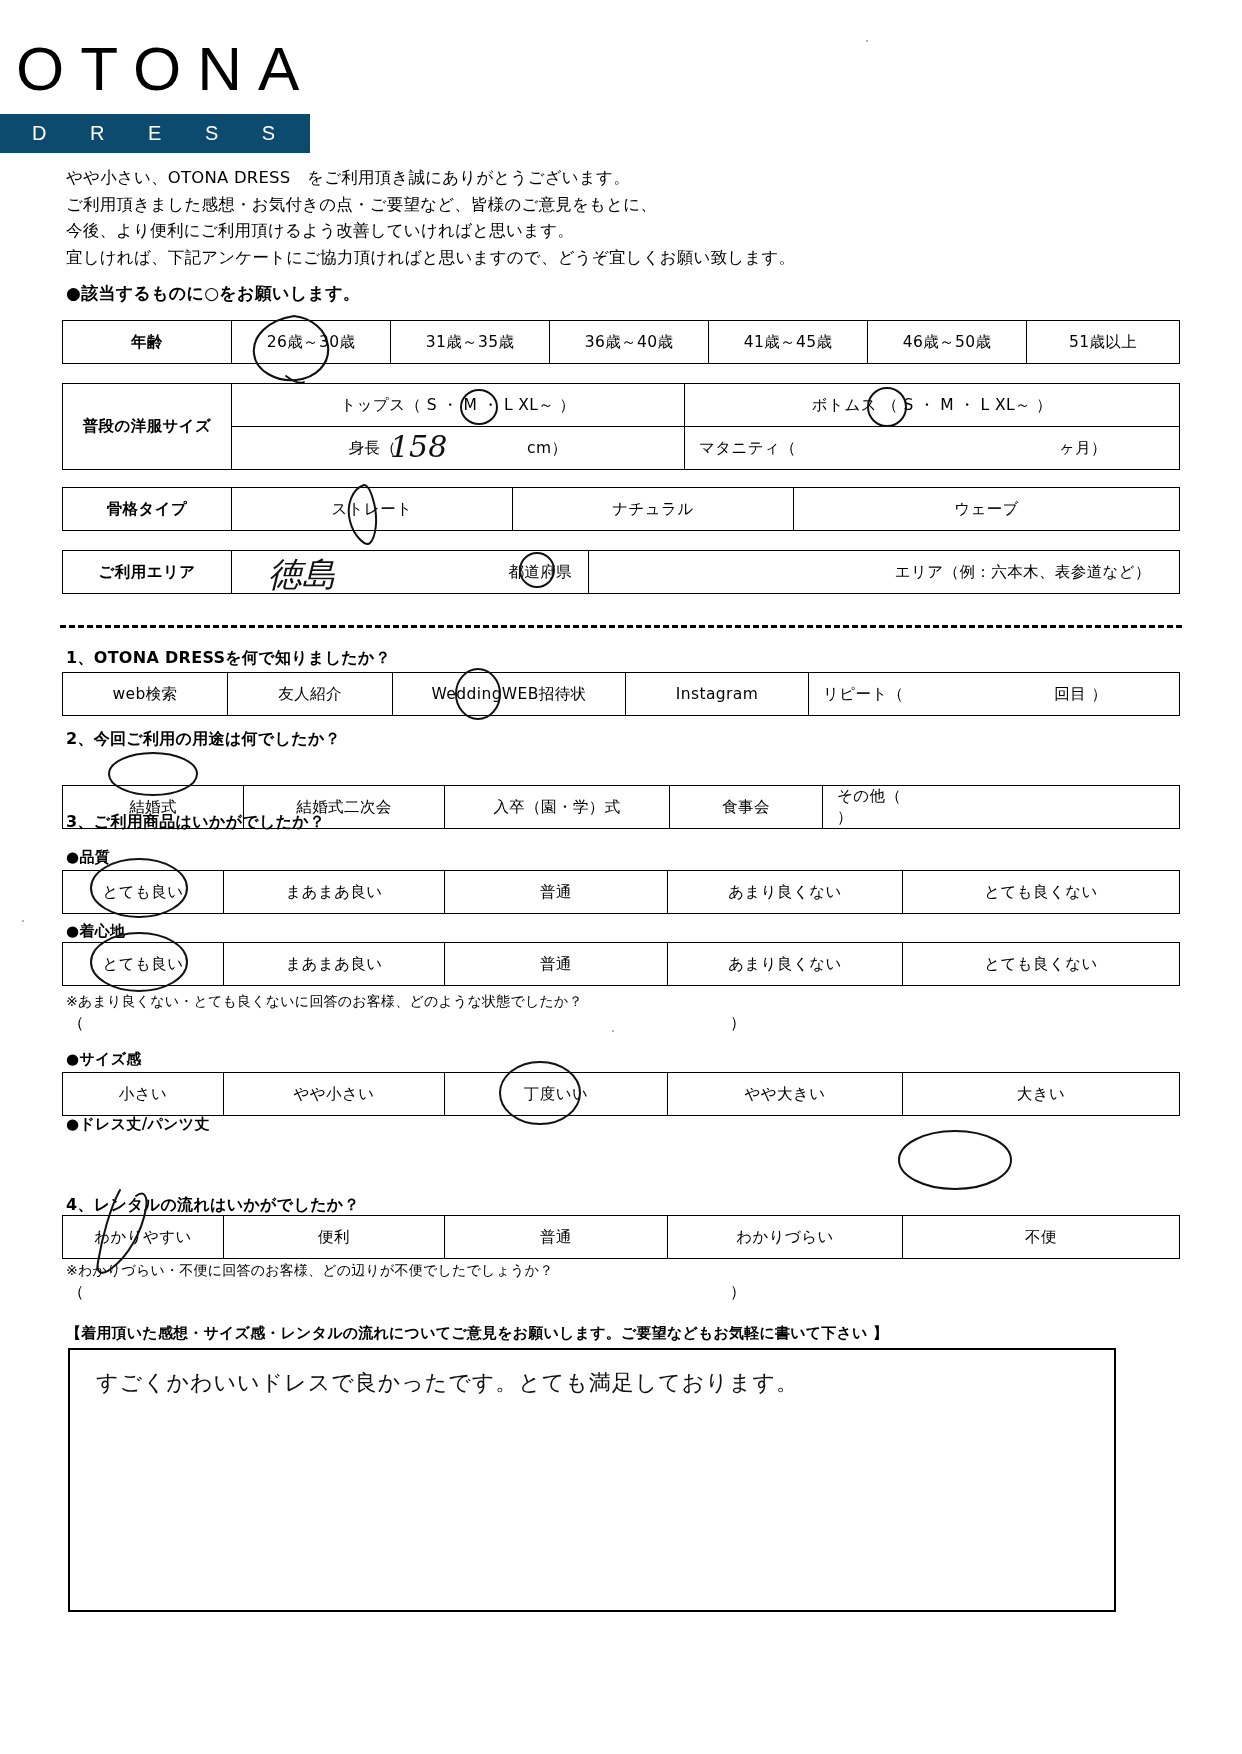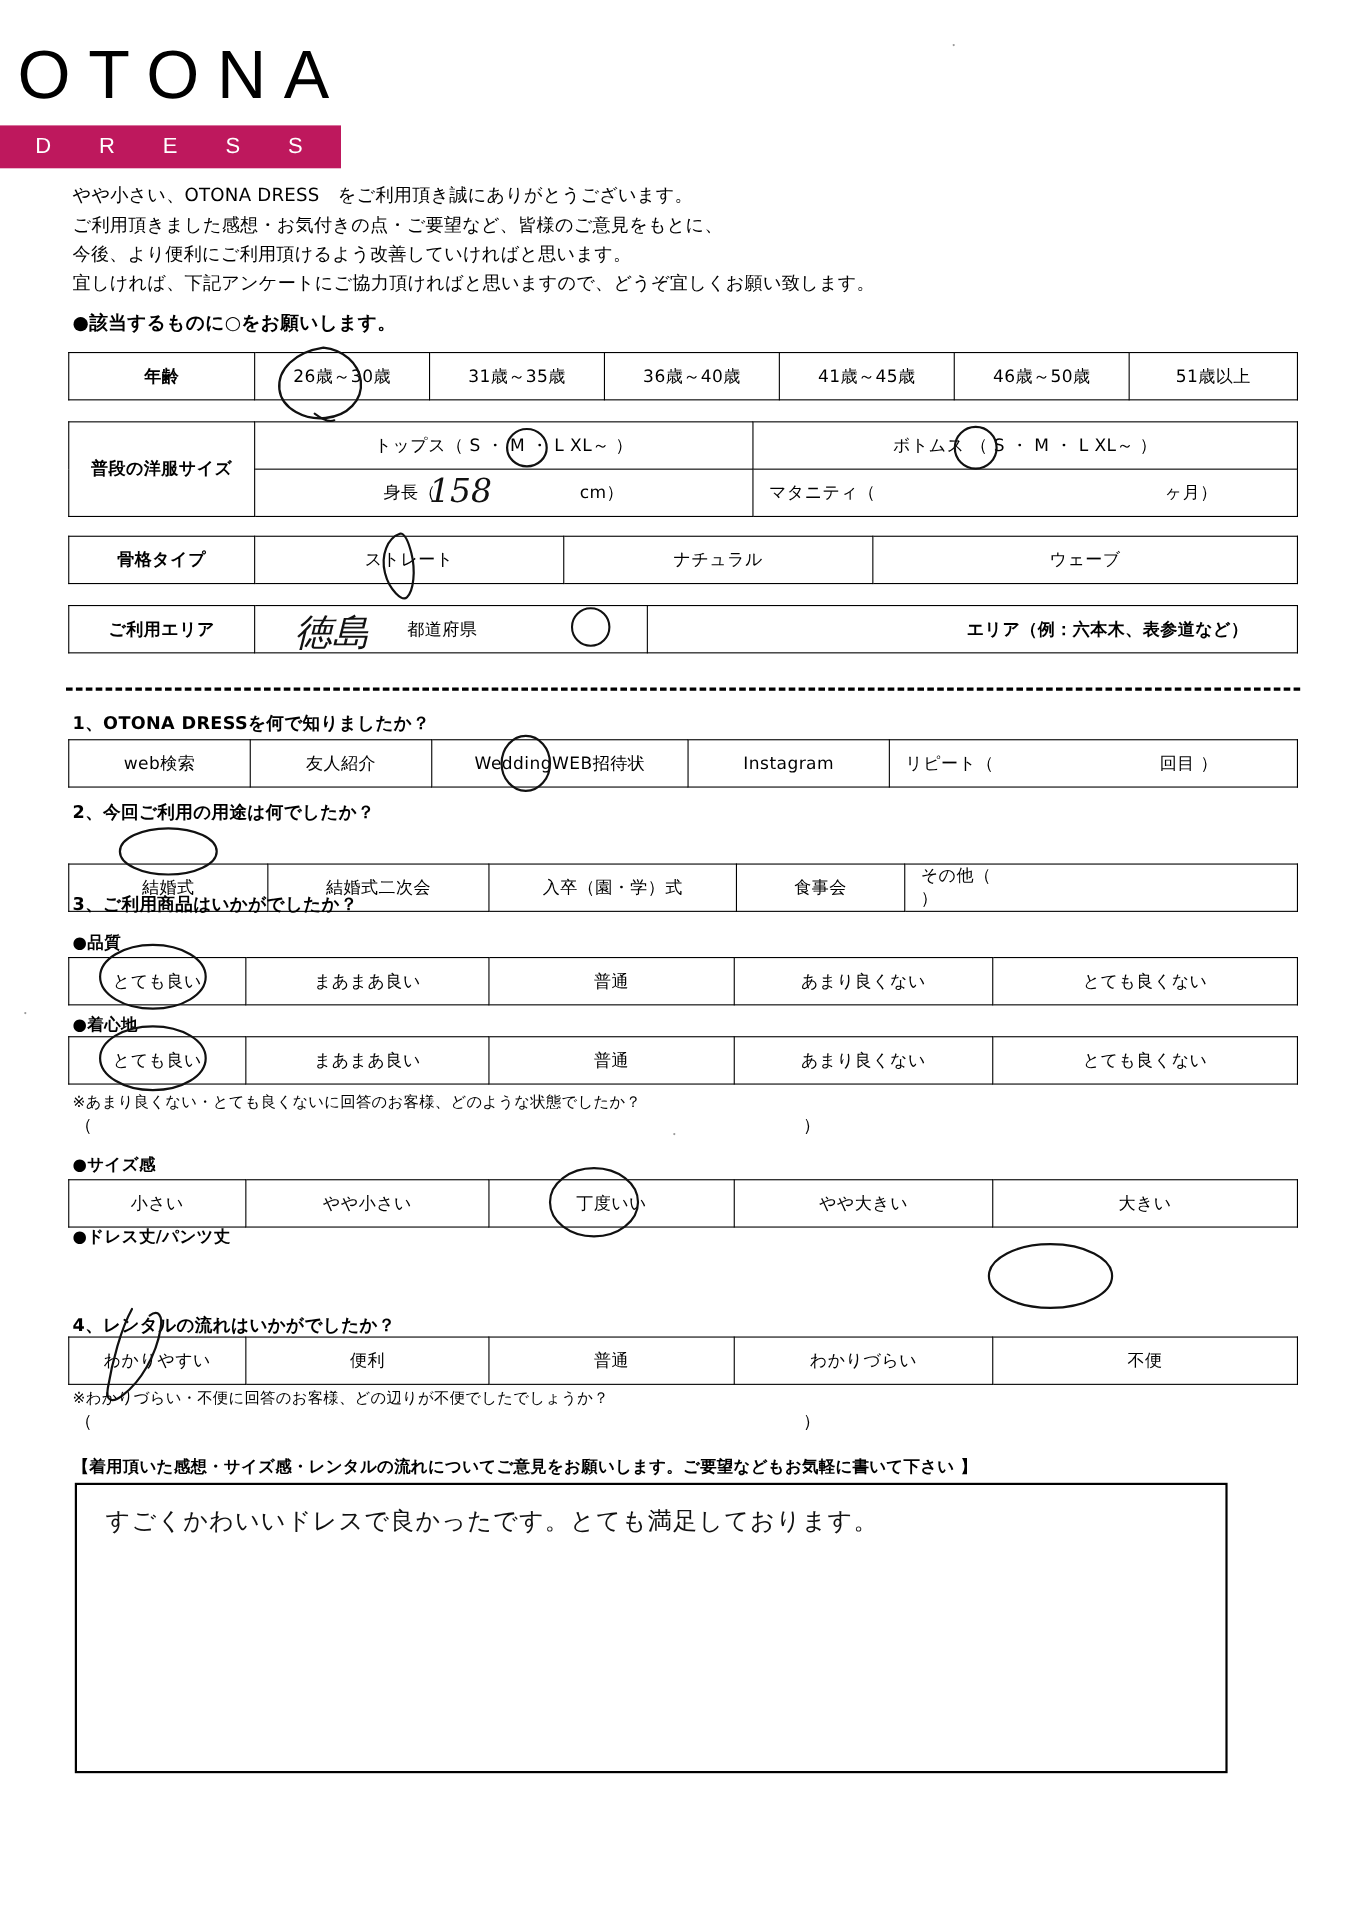--- a/index.html
+++ b/index.html
@@ -8,7 +8,7 @@
   
   .logo-wrap{position:absolute;left:0;right:0;top:38px;}
   .logo-otona{font-size:62px;letter-spacing:16px;font-weight:400;line-height:1;padding-left:16px;font-family:"Liberation Sans",sans-serif;}
-  .logo-dress{display:inline-block;margin-top:14px;background:#be185d;color:#fff;font-size:20px;letter-spacing:19px;padding:8px 16px 8px 32px;font-family:"Liberation Sans",sans-serif;}
+  .logo-dress{display:inline-block;margin-top:14px;background:#0c4a6e;color:#fff;font-size:20px;letter-spacing:19px;padding:8px 16px 8px 32px;font-family:"Liberation Sans",sans-serif;}
   
   .intro{position:absolute;left:66px;top:165px;width:1000px;font-size:16.5px;line-height:26.5px;letter-spacing:.2px;}
   .intro div{white-space:nowrap;}

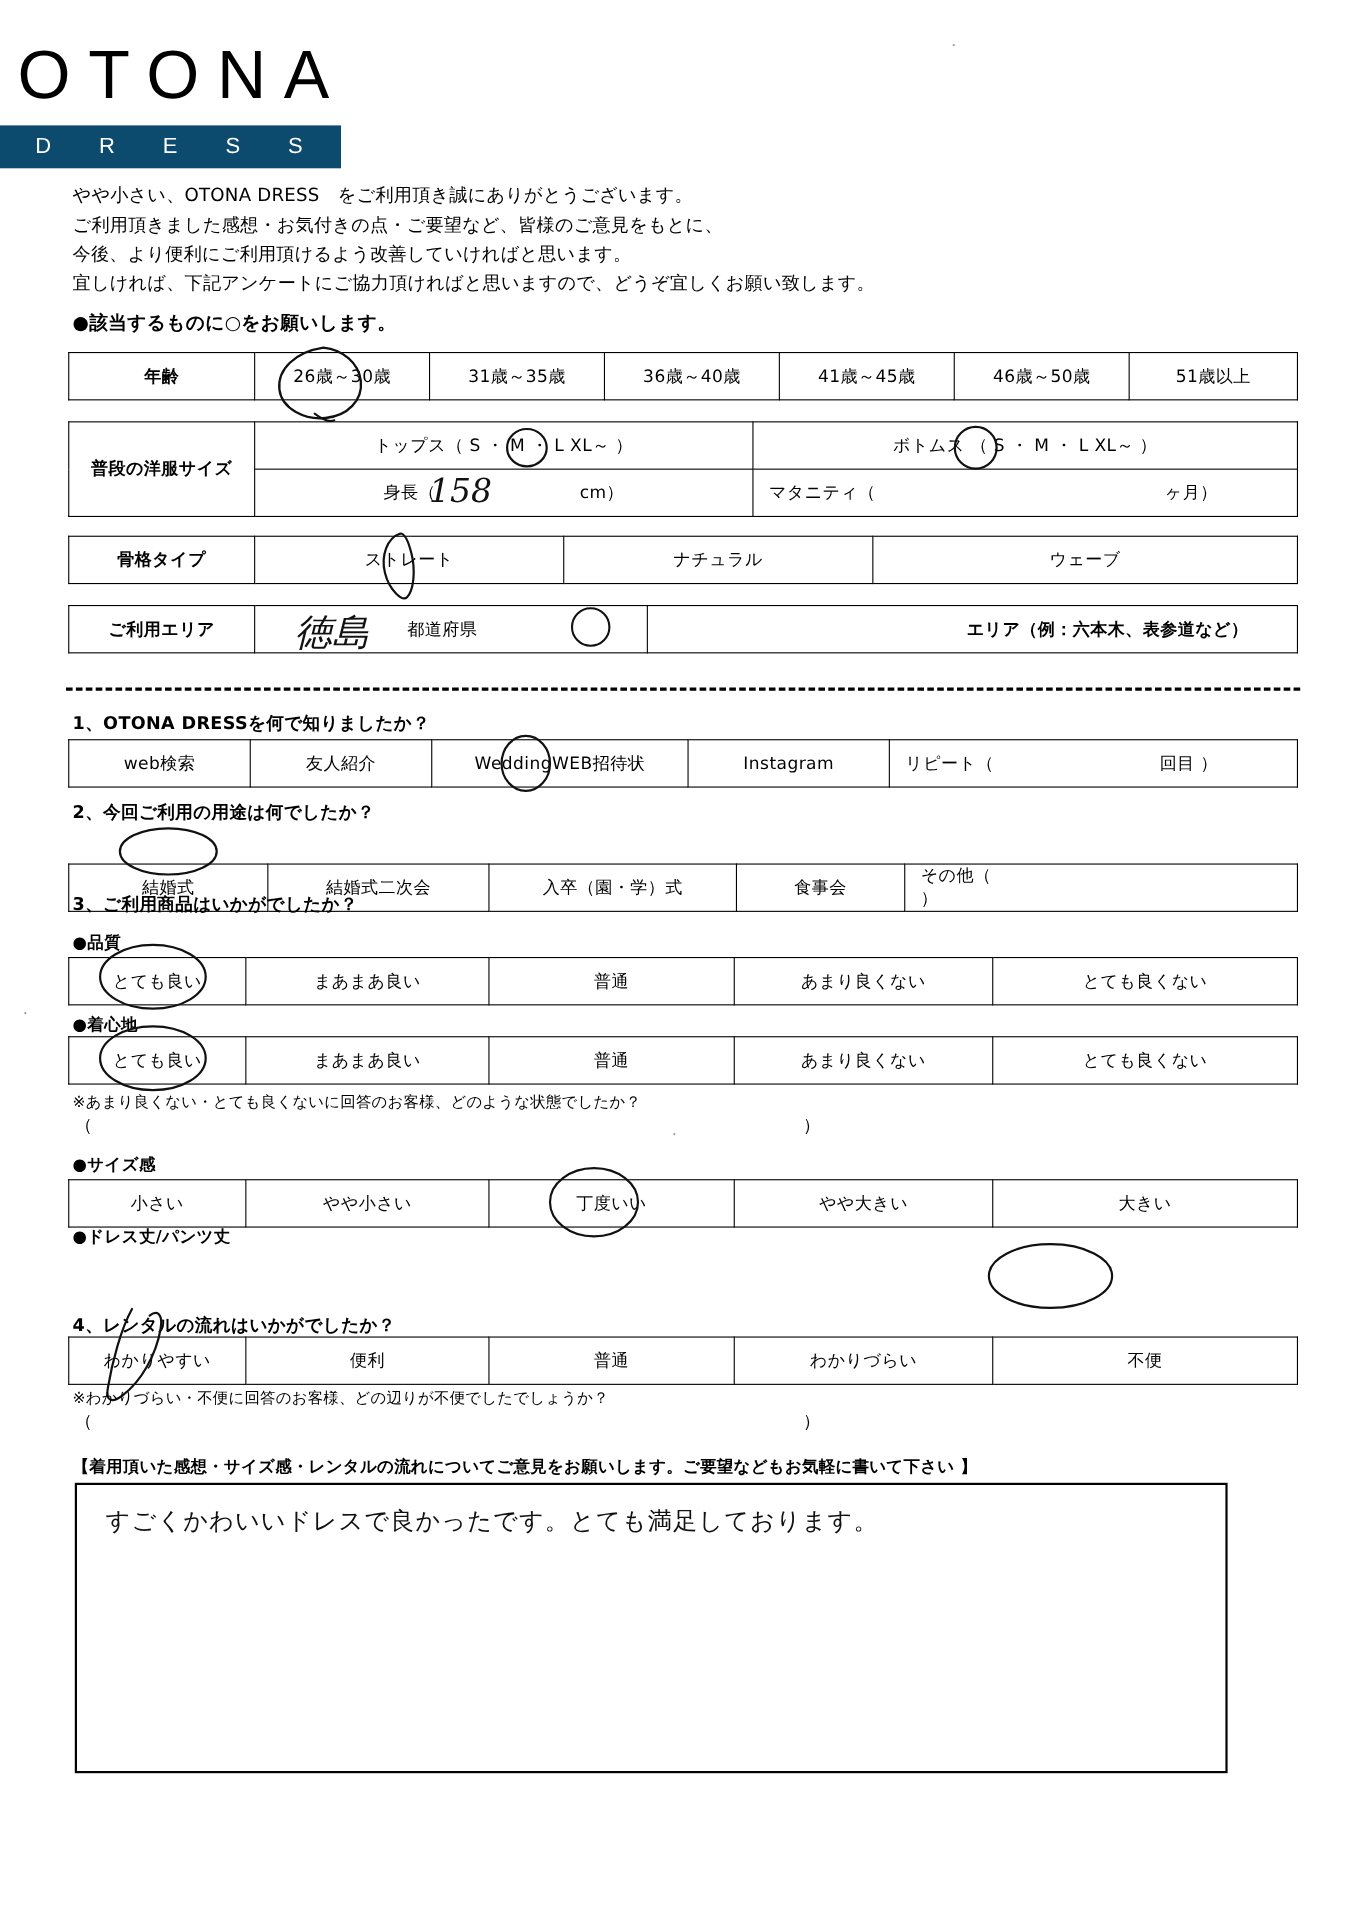--- a/index.html
+++ b/index.html
@@ -118,7 +118,7 @@
     <tbody>
         <tr>
       <td class="lbl" style="width:168px">ご利用エリア</td>
-      <td style="width:340px;padding-right:16px;">都道府県</td>
+      <td style="width:340px;text-align:right;padding-right:16px;">都道府県</td>
       <td style="text-align:right;padding-right:44px;font-weight:bold;">エリア（例：六本木、表参道など）</td>
     </tr>
   </tbody>

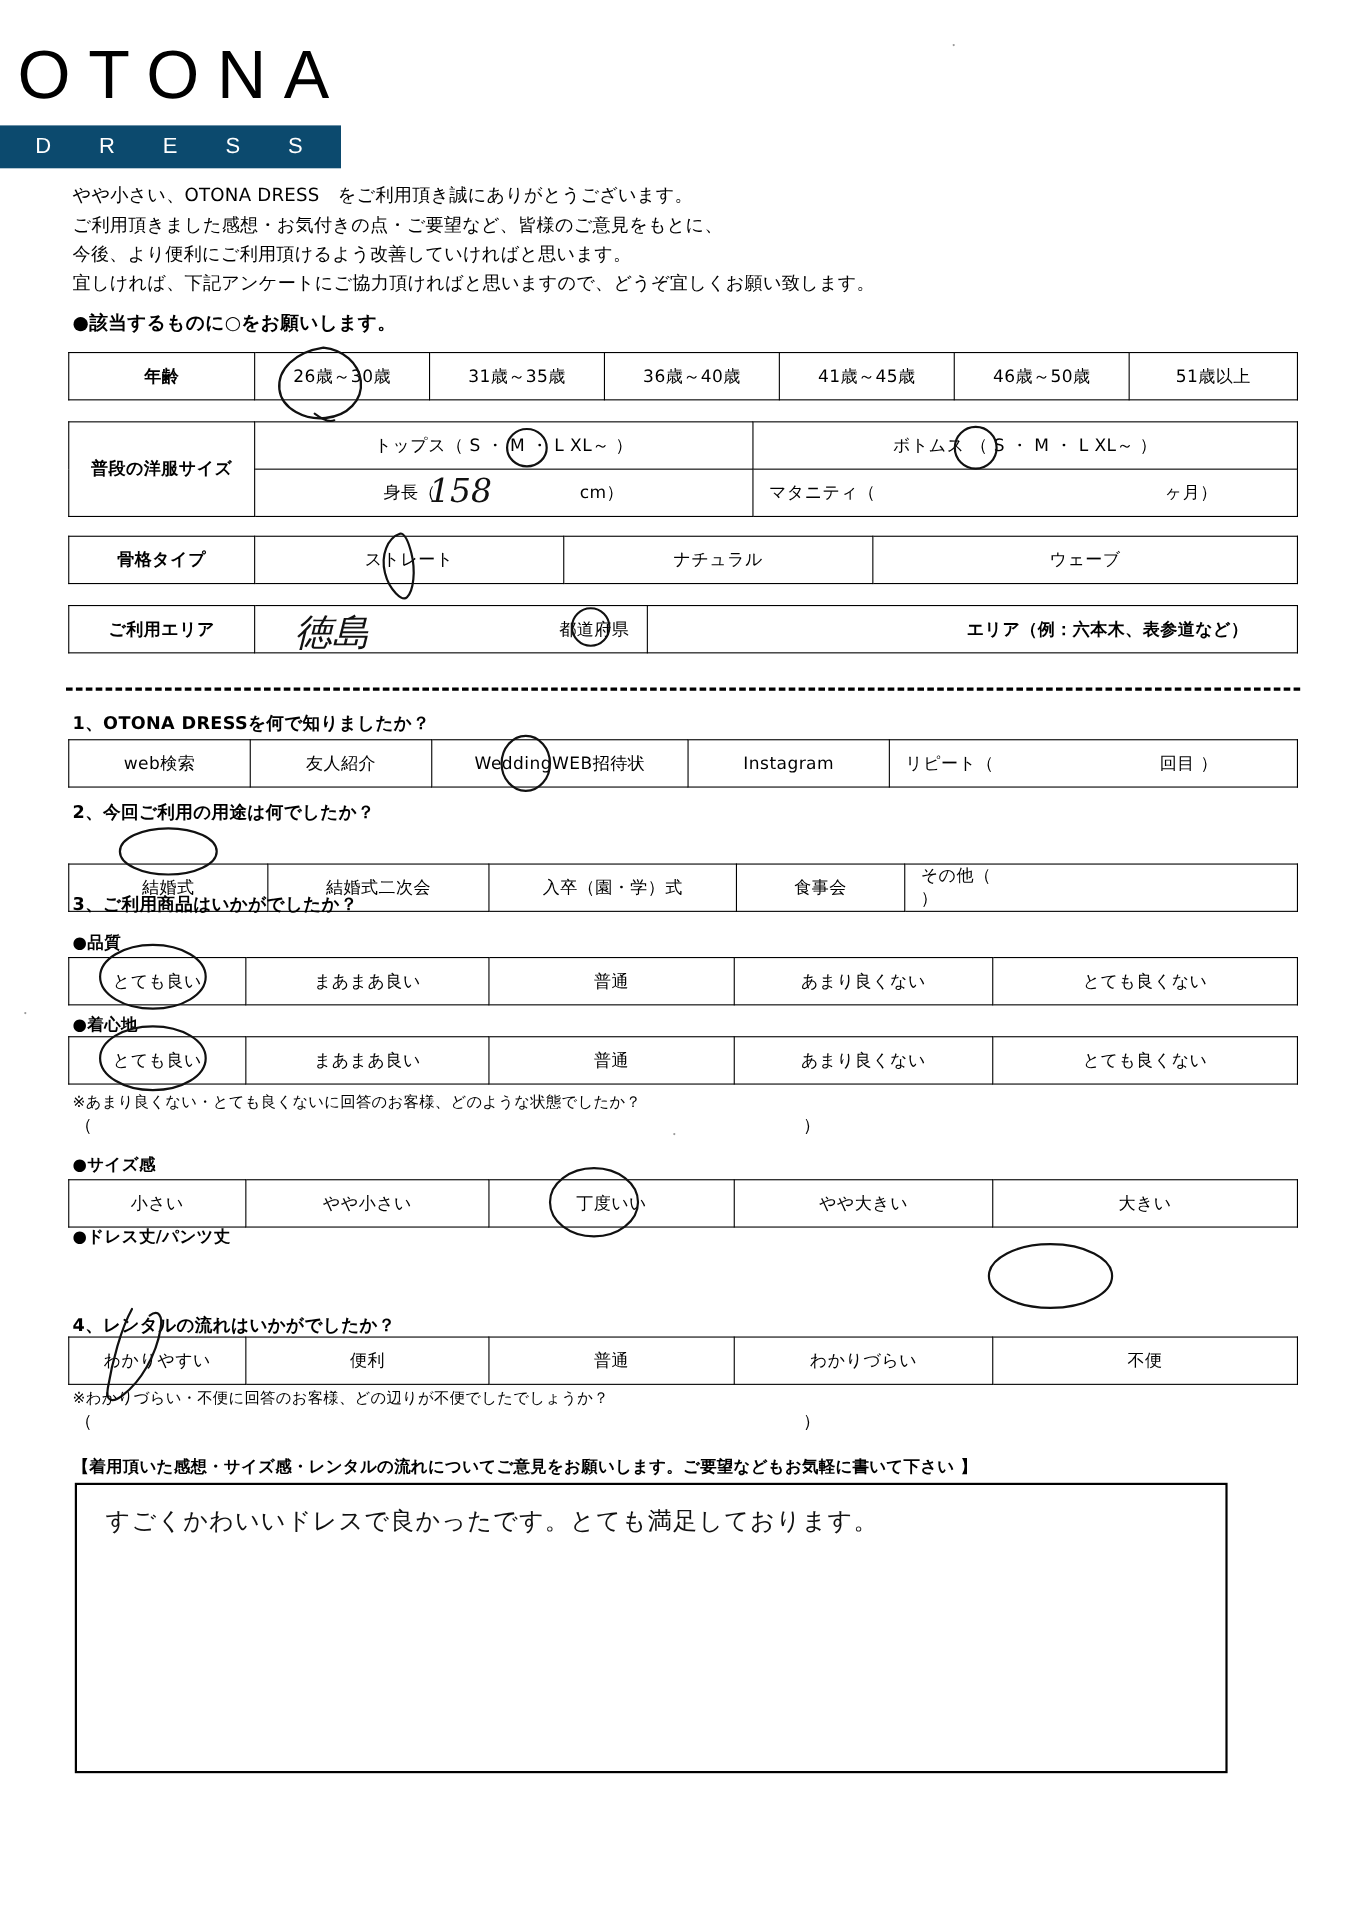--- a/index.html
+++ b/index.html
@@ -119,7 +119,7 @@
         <tr>
       <td class="lbl" style="width:168px">ご利用エリア</td>
       <td style="width:340px;text-align:right;padding-right:16px;">都道府県</td>
-      <td style="text-align:right;padding-right:44px;font-weight:bold;">エリア（例：六本木、表参道など）</td>
+      <td style="text-align:right;padding-right:28px;">エリア（例：六本木、表参道など）</td>
     </tr>
   </tbody>
     </table>

